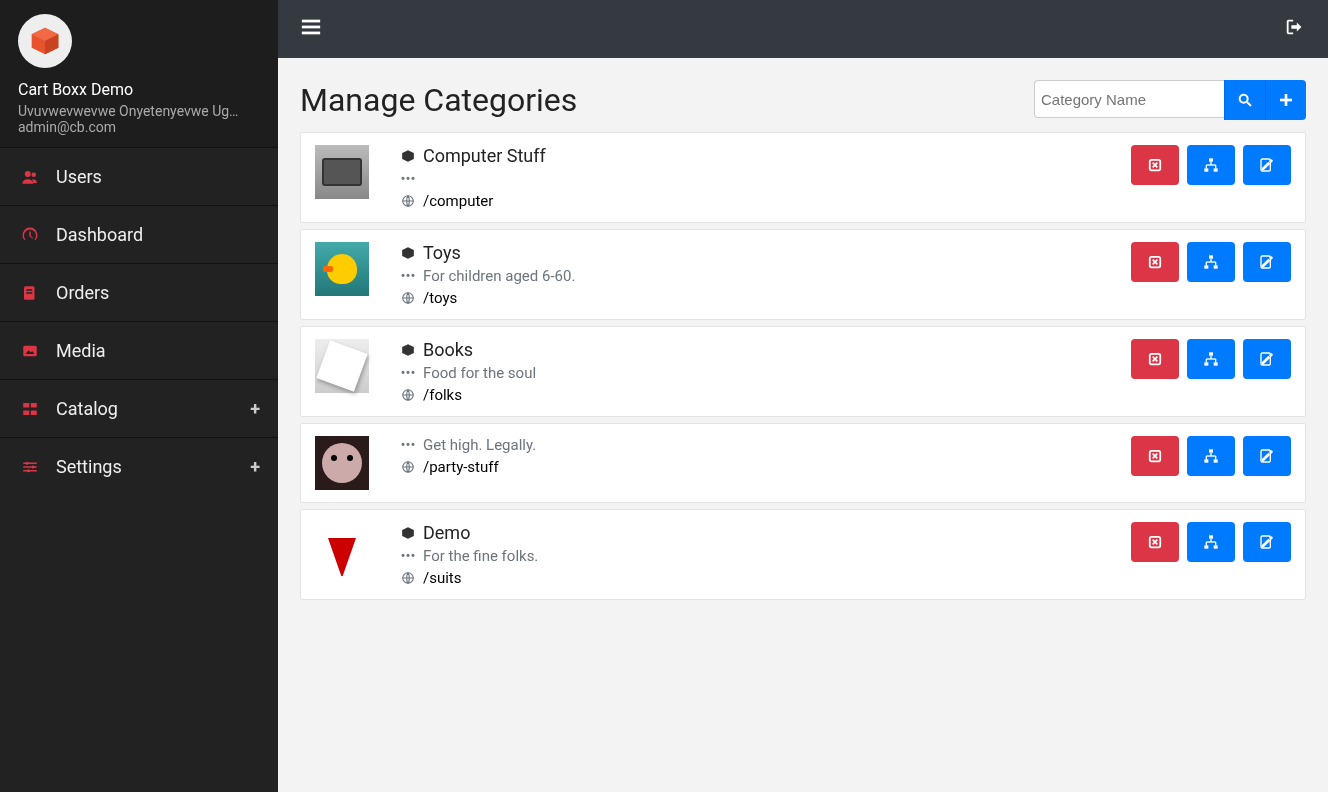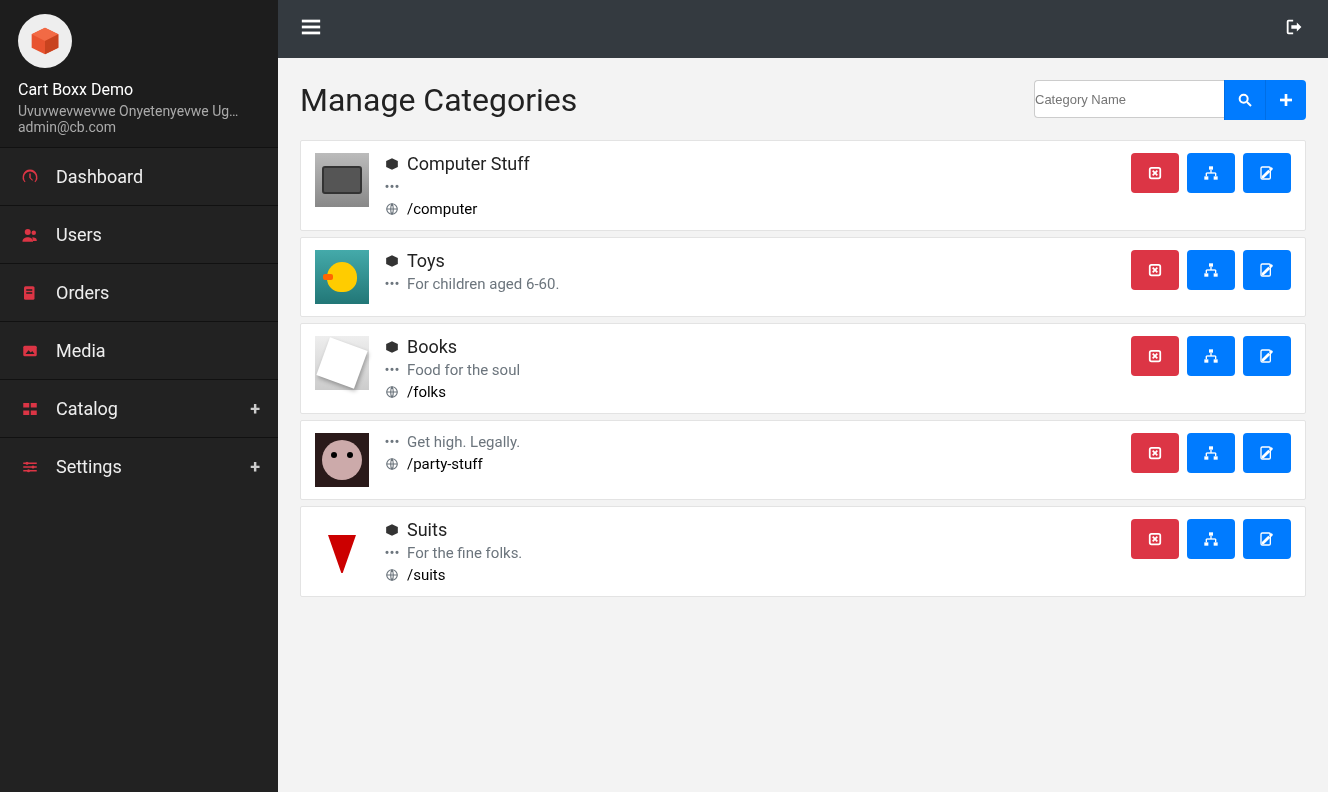--- a/index.html
+++ b/index.html
@@ -22,7 +22,7 @@
 .hamburger { color: #fff; cursor: pointer; }
 .logout { color: #fff; cursor: pointer; }
 .content { padding: 22px; overflow: auto; flex: 1; }
-.page-head { display: flex; align-items: center; justify-content: space-between; margin-bottom: 20px; }
+.page-head { display: flex; align-items: center; justify-content: space-between; margin-bottom: 12px; }
 .page-title { font-size: 32px; font-weight: 400; color: #222; }
 .search-group { display: flex; }
 .search-input { height: 38px; width: 190px; border: 1px solid #ccc; border-right: none; border-radius: 4px 0 0 4px; padding: 0 0; font-size: 13px; outline: none; }

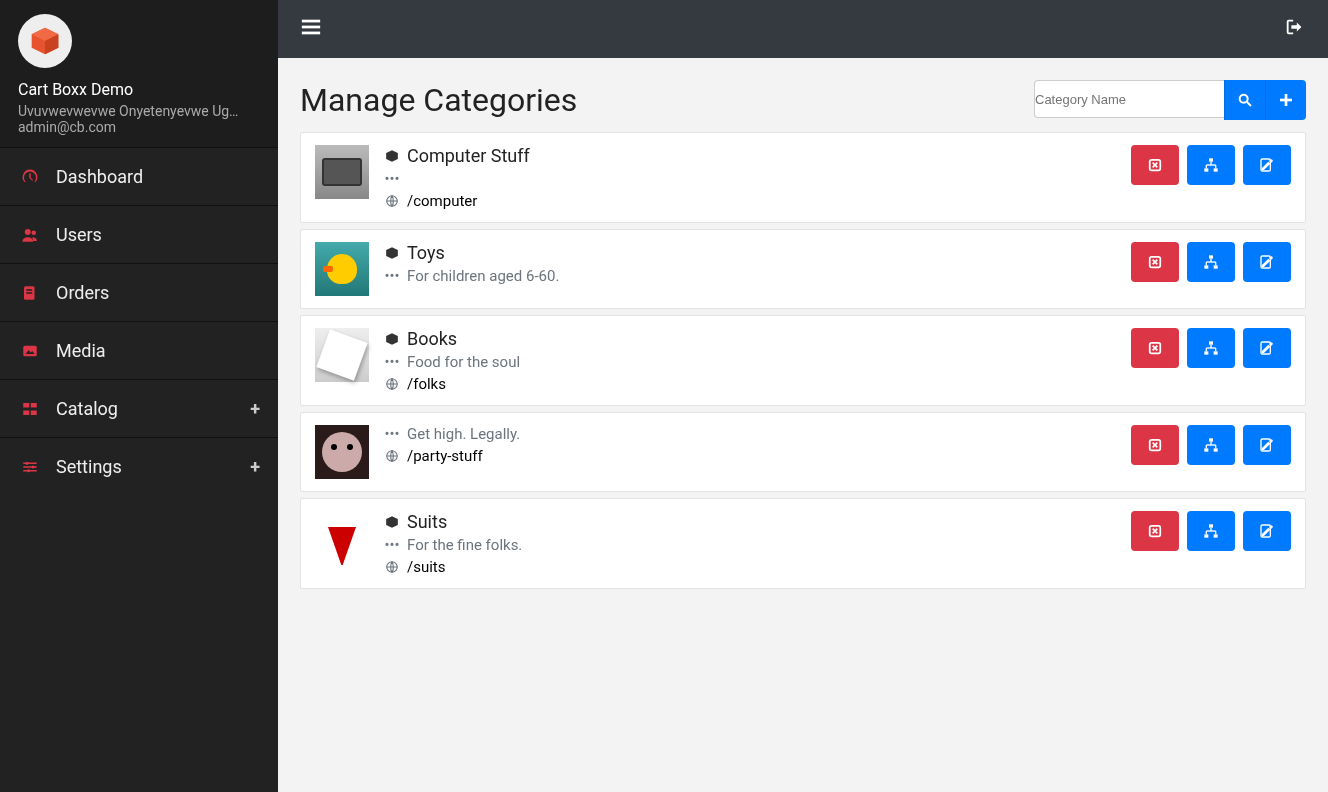--- a/index.html
+++ b/index.html
@@ -25,7 +25,7 @@
 .page-head { display: flex; align-items: center; justify-content: space-between; margin-bottom: 12px; }
 .page-title { font-size: 32px; font-weight: 400; color: #222; }
 .search-group { display: flex; }
-.search-input { height: 38px; width: 190px; border: 1px solid #ccc; border-right: none; border-radius: 4px 0 0 4px; padding: 0 0; font-size: 13px; outline: none; }
+.search-input { height: 38px; width: 190px; border: 1px solid #ccc; border-right: none; border-radius: 4px 0 0 4px; padding: 0 6px; font-size: 15px; outline: none; }
 .btn { height: 40px; min-width: 40px; padding: 0 12px; border: none; cursor: pointer; display: inline-flex; align-items: center; justify-content: center; color: #fff; }
 .btn-blue { background: #007bff; }
 .btn-red { background: #dc3545; }

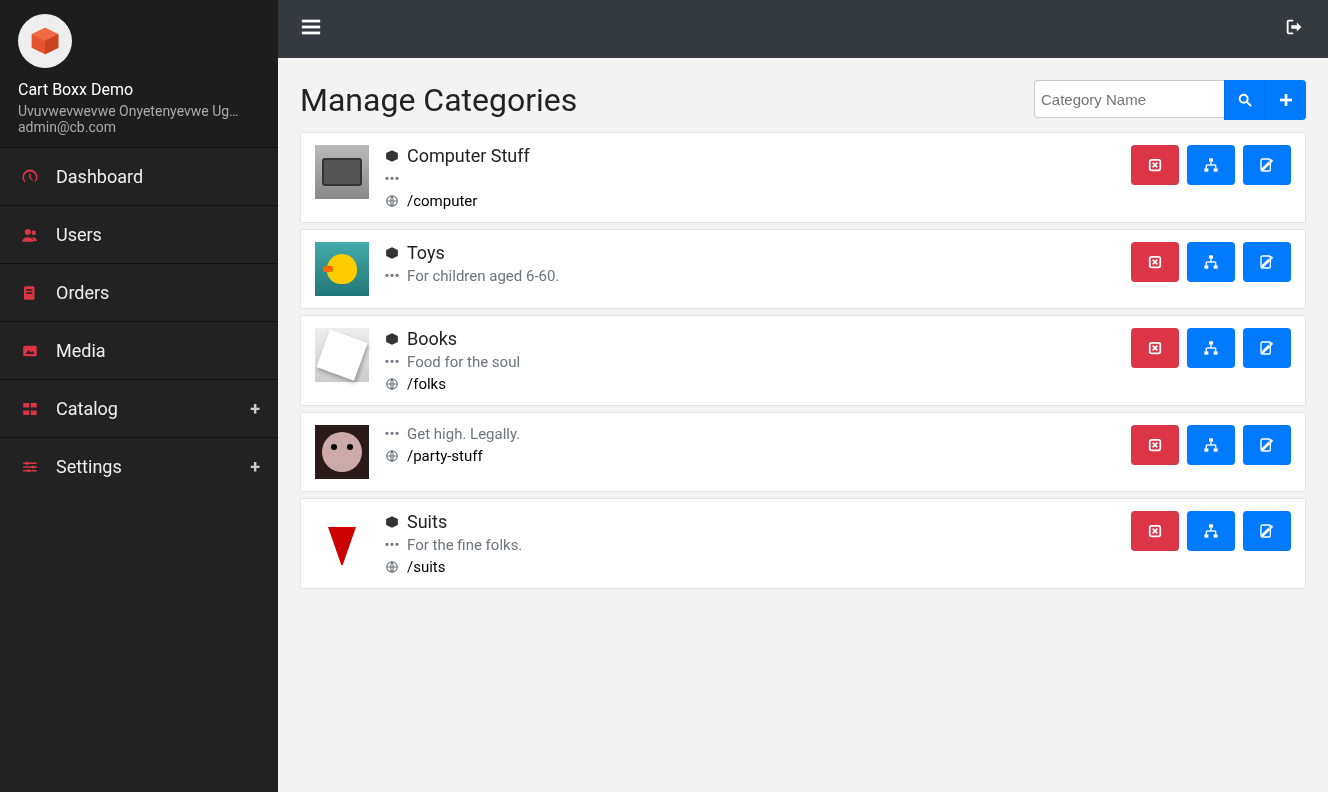--- a/index.html
+++ b/index.html
@@ -33,7 +33,7 @@
 .search-btn.first { border-radius: 0; }
 .search-btn.last { border-radius: 0 4px 4px 0; }
 .cat-list { background: transparent; }
-.cat-row { background: #fff; border: 1px solid #e3e3e3; border-radius: 2px; padding: 12px 14px; display: flex; gap: 16px; margin-bottom: 6px; }
+.cat-row { background: #fff; border: 1px solid #e3e3e3; border-radius: 2px; padding: 12px 14px; display: flex; gap: 32px; margin-bottom: 6px; }
 .cat-thumb { width: 54px; height: 54px; background: #ddd; flex-shrink: 0; display: flex; align-items: center; justify-content: center; }
 .cat-thumb.t1 { background: linear-gradient(#bbb,#888); }
 .cat-thumb.t2 { background: linear-gradient(#4aa,#277); }

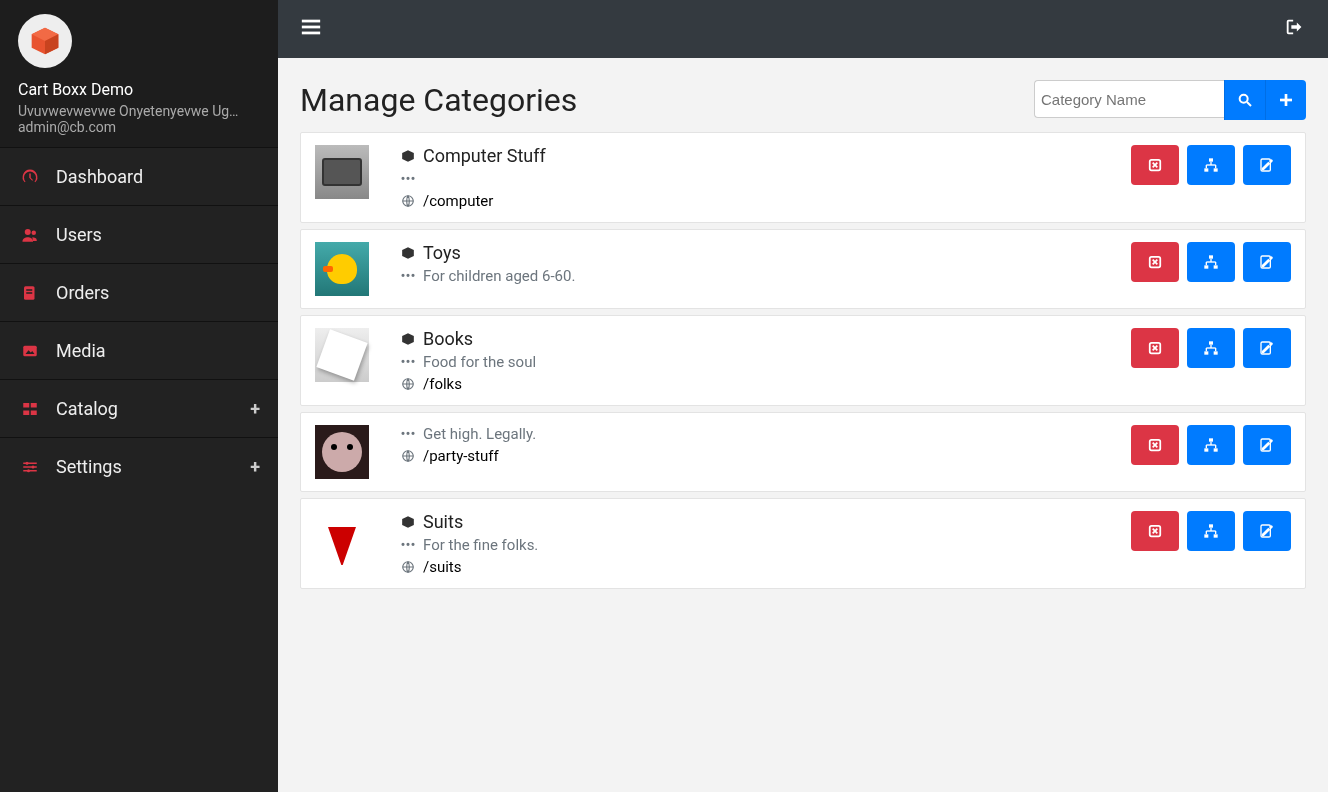--- a/index.html
+++ b/index.html
@@ -81,14 +81,6 @@
       <li class="nav-item">
         <span class="nav-icon">
             <svg width="18" height="18" viewBox="0 0 24 24" fill="currentColor">
-              <path d="M12 2a10 10 0 00-7 17l1-1a8 8 0 1112 0l1 1A10 10 0 0012 2zm0 5a1 1 0 011 1v5l3 3-1 1-4-4V8a1 1 0 011-1z"></path>
-            </svg>
-          </span>
-        <span class="nav-label">Dashboard</span>
-      </li>
-      <li class="nav-item">
-        <span class="nav-icon">
-            <svg width="18" height="18" viewBox="0 0 24 24" fill="currentColor">
               <circle cx="9" cy="8" r="4"></circle>
               <path d="M2 20c0-3 4-5 7-5s7 2 7 5v1H2z"></path>
               <circle cx="17" cy="9" r="3"></circle>
@@ -96,6 +88,14 @@
             </svg>
           </span>
         <span class="nav-label">Users</span>
+      </li>
+      <li class="nav-item">
+        <span class="nav-icon">
+            <svg width="18" height="18" viewBox="0 0 24 24" fill="currentColor">
+              <path d="M12 2a10 10 0 00-7 17l1-1a8 8 0 1112 0l1 1A10 10 0 0012 2zm0 5a1 1 0 011 1v5l3 3-1 1-4-4V8a1 1 0 011-1z"></path>
+            </svg>
+          </span>
+        <span class="nav-label">Dashboard</span>
       </li>
       <li class="nav-item">
         <span class="nav-icon">

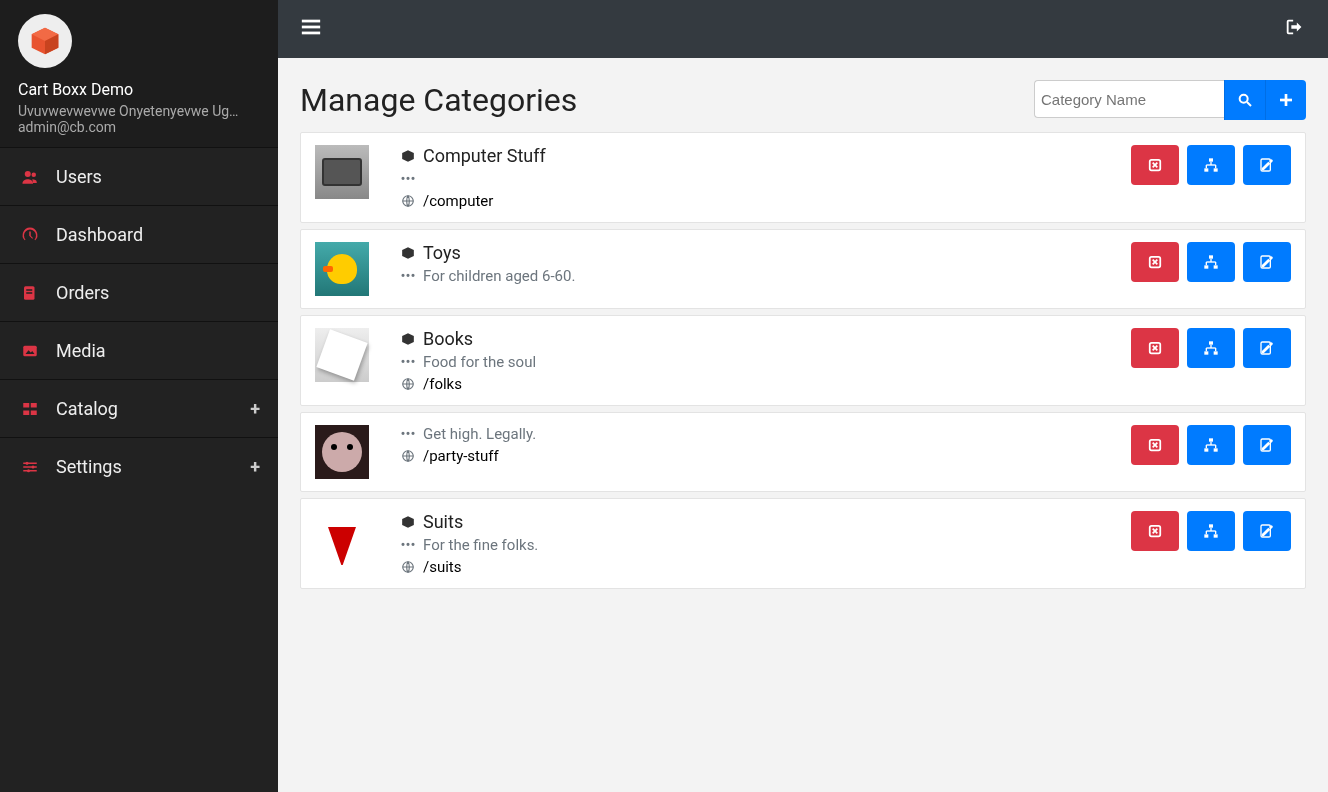--- a/index.html
+++ b/index.html
@@ -256,6 +256,15 @@
               <span class="muted-ico">•••</span>
               <span>For children aged 6-60.</span>
             </div>
+            <div class="cat-slug">
+              <span class="muted-ico">
+                  <svg width="14" height="14" viewBox="0 0 24 24" fill="none" stroke="#6c757d" stroke-width="2">
+                    <circle cx="12" cy="12" r="9"></circle>
+                    <path d="M3 12h18M12 3c3 3 3 15 0 18M12 3c-3 3-3 15 0 18"></path>
+                  </svg>
+                </span>
+              <span>/toys</span>
+            </div>
           </div>
           <div class="cat-actions">
             <button class="btn btn-red">

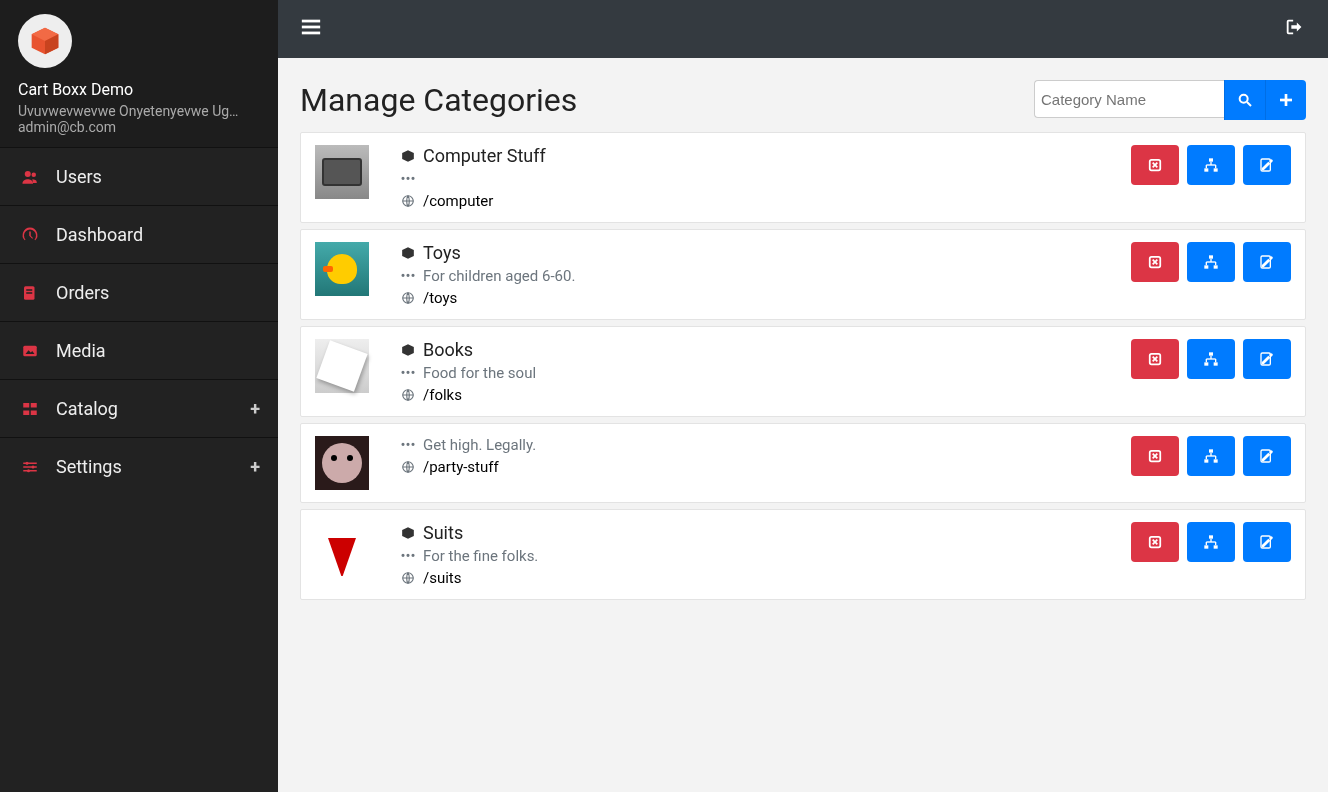--- a/index.html
+++ b/index.html
@@ -411,7 +411,7 @@
                     <polygon points="12,2 22,7 22,17 12,22 2,17 2,7"></polygon>
                   </svg>
                 </span>
-              <span>Suits</span>
+              <span>Demo</span>
             </div>
             <div class="cat-desc">
               <span class="muted-ico">•••</span>

